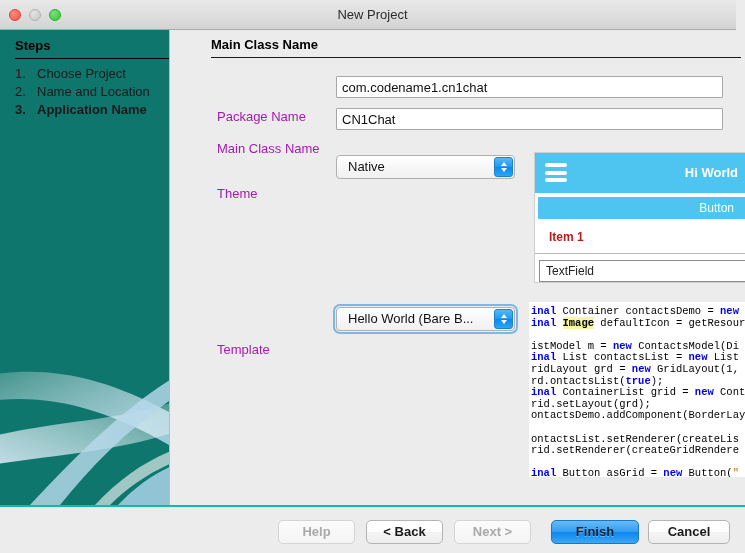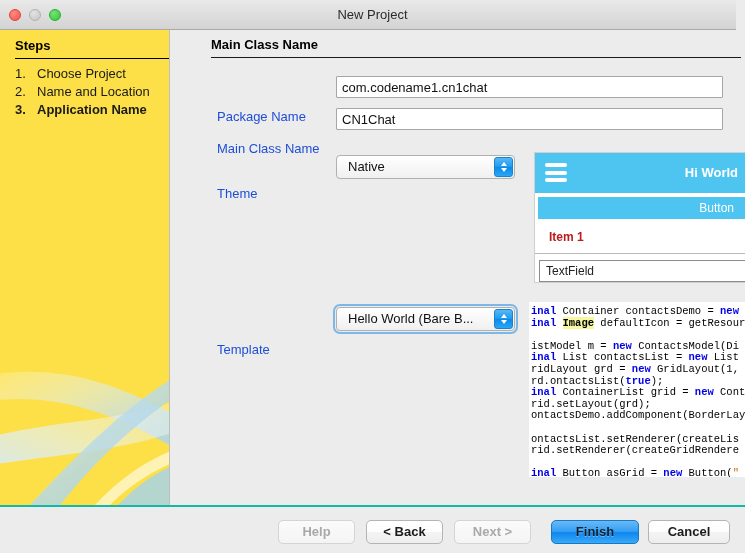--- a/index.html
+++ b/index.html
@@ -76,7 +76,7 @@
     left: 0; top: 0;
     width: 170px;
     height: 475px;
-    background: #fde047;
+    background: #0f766e;
     border-right: 1px solid #bdbdbd;
     box-sizing: border-box;
     overflow: hidden;

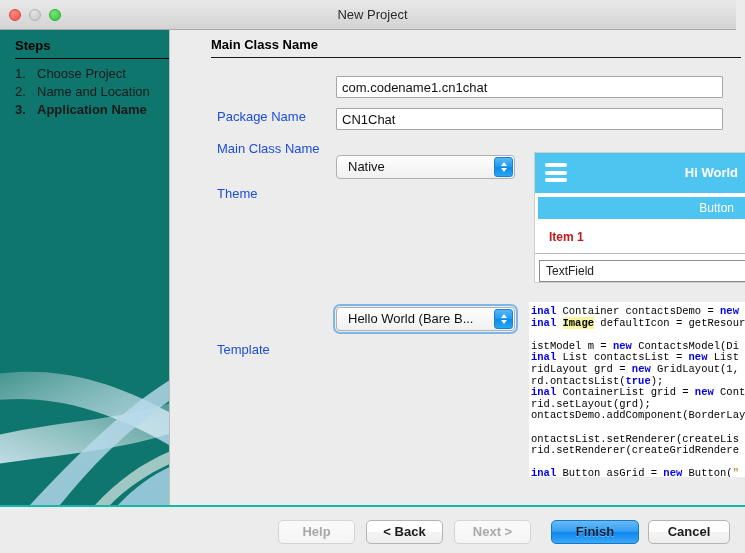--- a/index.html
+++ b/index.html
@@ -149,7 +149,7 @@
   .field-label {
     position: absolute;
     font-size: 13px;
-    color: #1d4ed8;
+    color: #a21caf;
     white-space: nowrap;
   }
 

